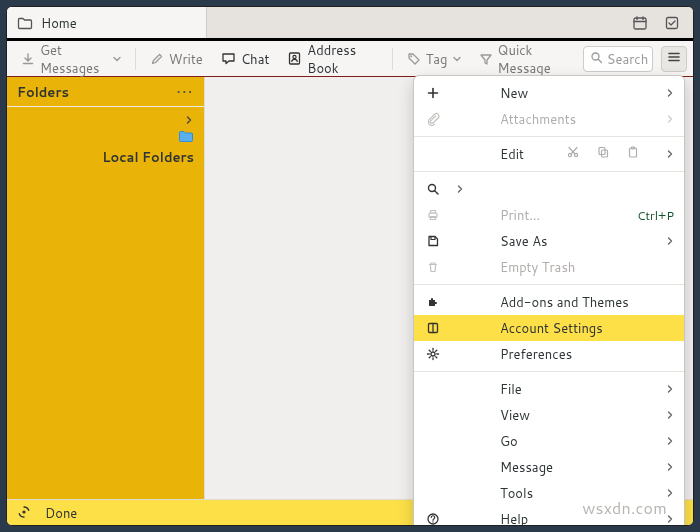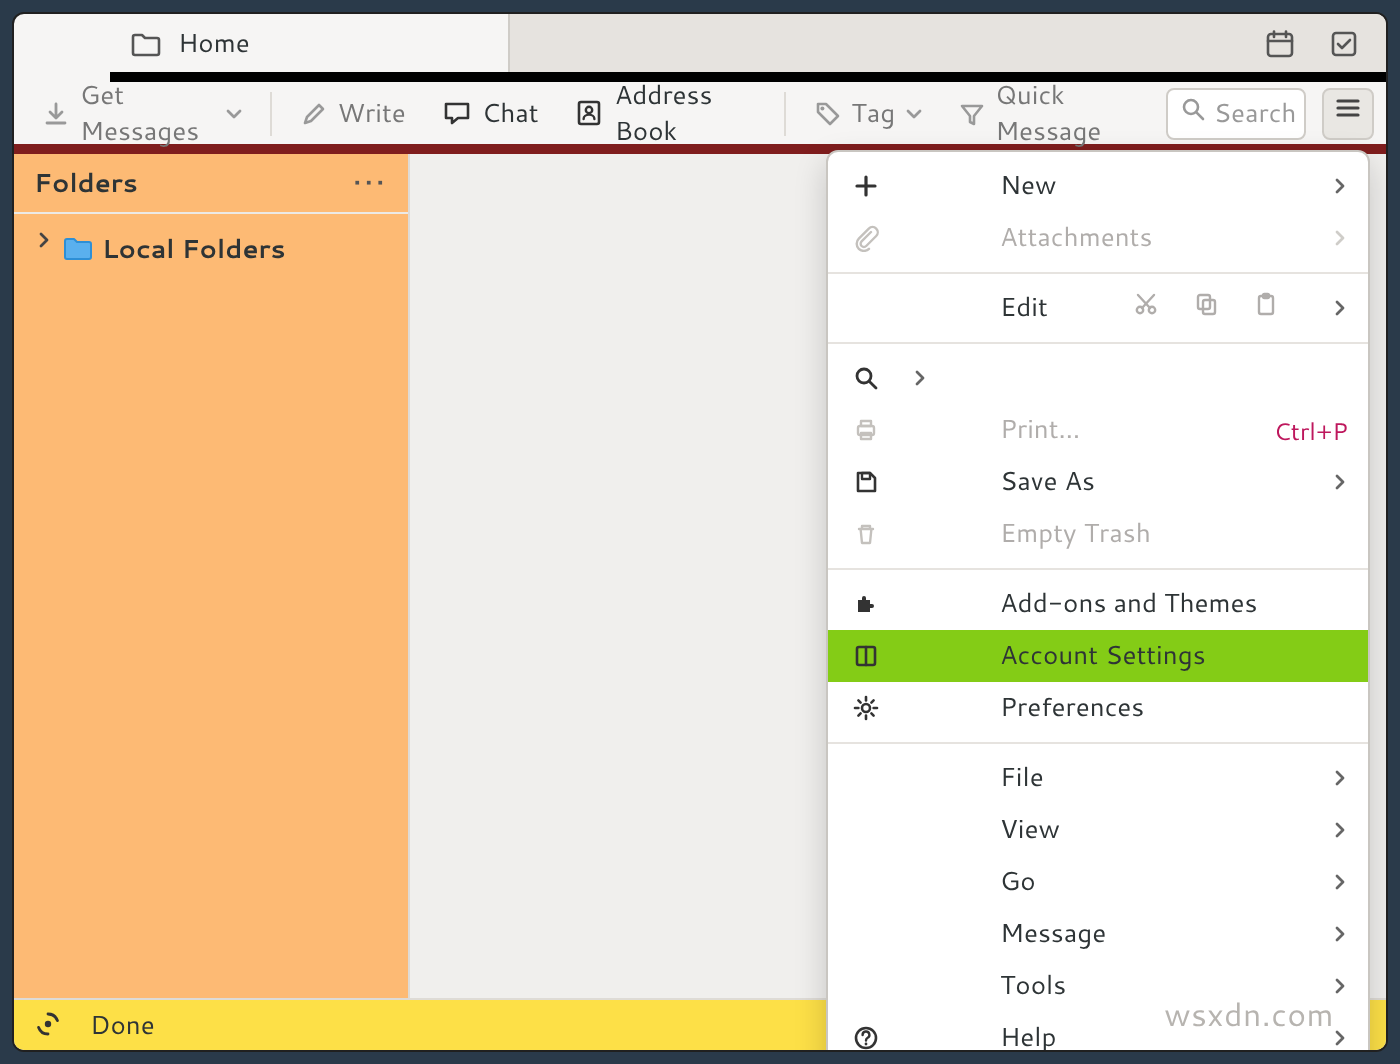--- a/index.html
+++ b/index.html
@@ -27,8 +27,7 @@
     display:flex;
     align-items:stretch;
     background:#e6e3df;
-    border-bottom:5px solid #000000;
-    margin-left:48px;
+    border-bottom:3px solid #000000;
   }
   .tab {
     width: 200px;

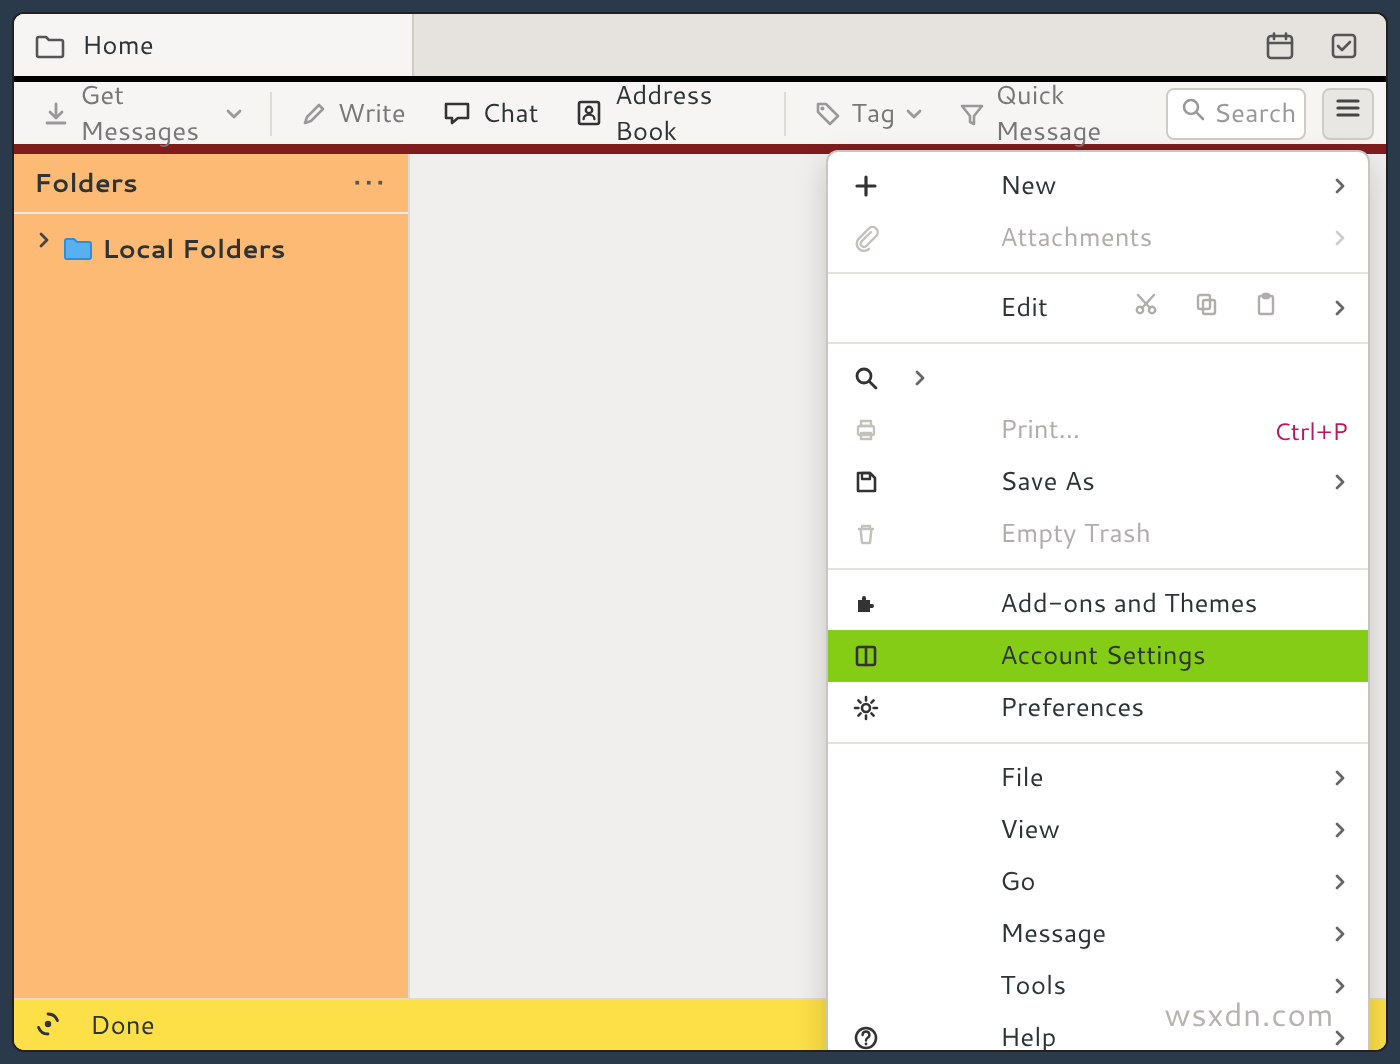--- a/index.html
+++ b/index.html
@@ -50,7 +50,7 @@
     display:flex; align-items:center;
     padding: 0 6px;
     gap: 2px;
-    border-bottom:5px solid #7f1d1d;
+    border-bottom:1px solid #7f1d1d;
     color:#555;
   }
   .tbutton {

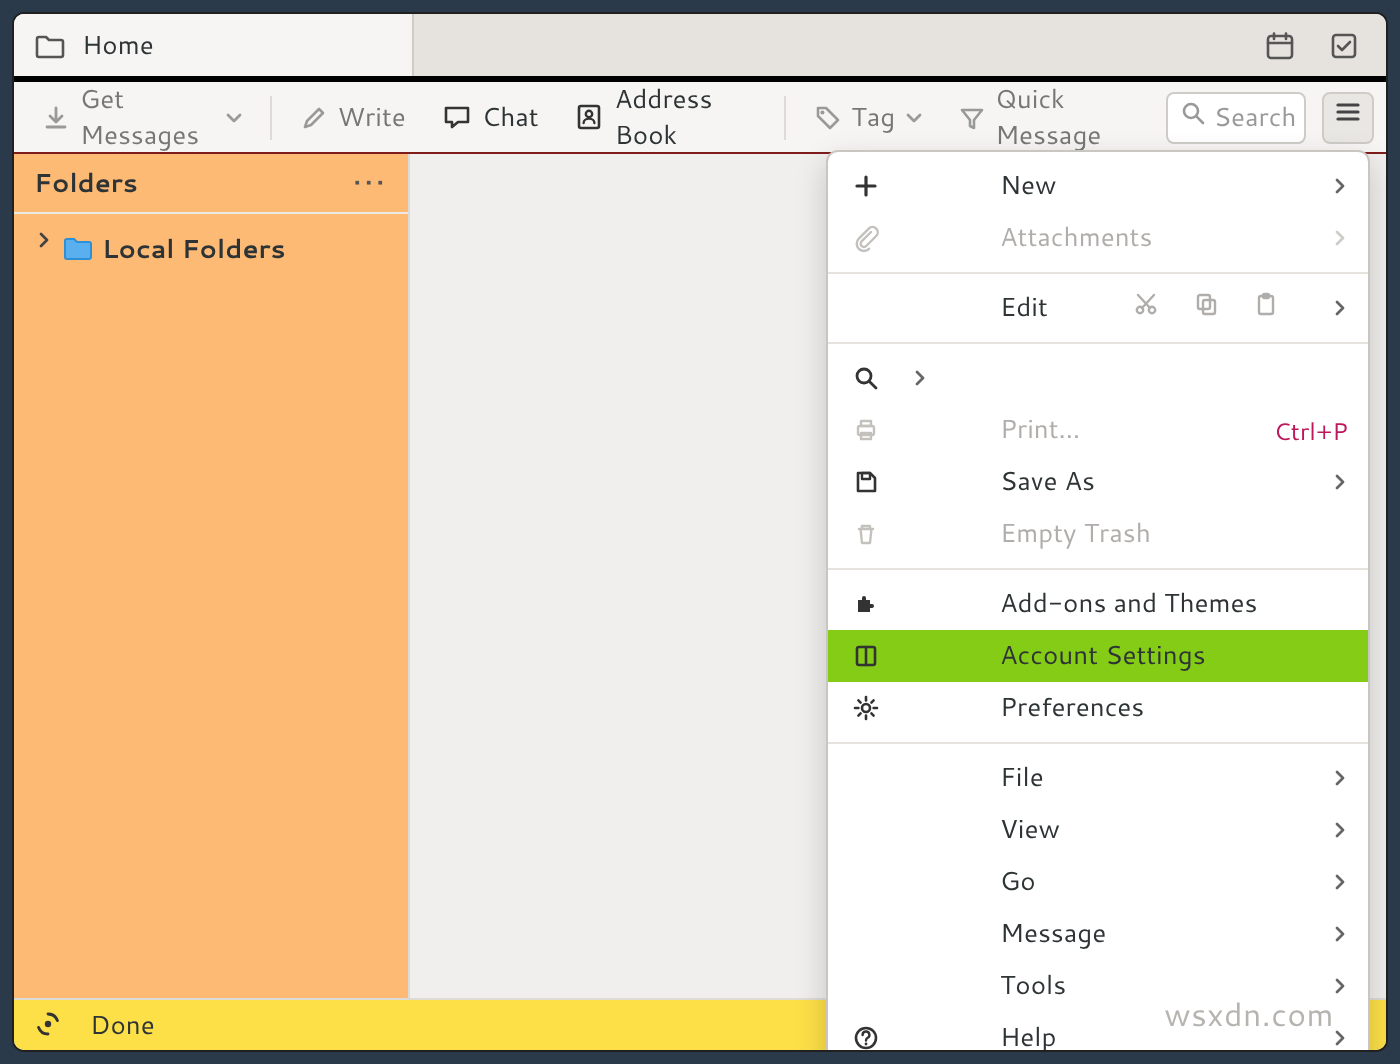--- a/index.html
+++ b/index.html
@@ -83,7 +83,7 @@
   .sidebar {
     width: 198px;
     border-right:1px solid #dedbd6;
-    background:#fdba74;
+    background:#eab308;
     display:flex; flex-direction:column;
   }
   .panel-header {

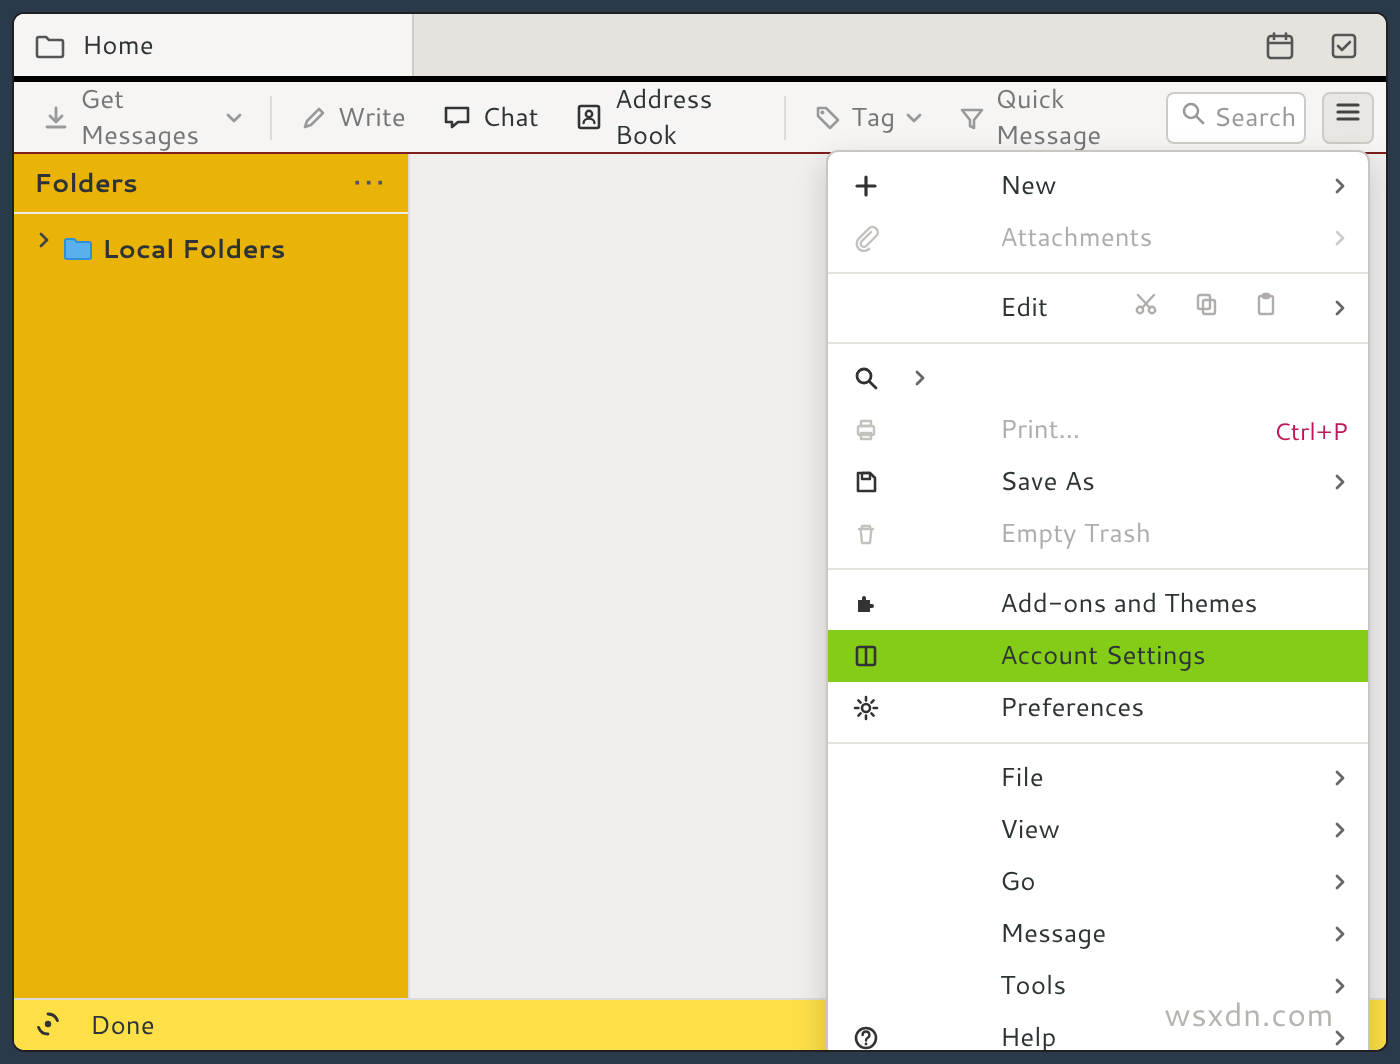--- a/index.html
+++ b/index.html
@@ -94,7 +94,7 @@
   }
   .kebab { letter-spacing:2px; font-weight:700; color:#555;}
   .tree { padding:6px 4px; }
-  .tree-row { display:flex; align-items:flex-start; gap:4px; padding:3px 6px; }
+  .tree-row { display:flex; align-items:flex-end; gap:4px; padding:3px 6px;flex-direction:column; }
   .tree-row .caret { width:10px; display:inline-flex; justify-content:center; color:#555;}
   .tree-row .ficon { width:16px; height:16px; }
   .tree-row .label { font-weight:600; }

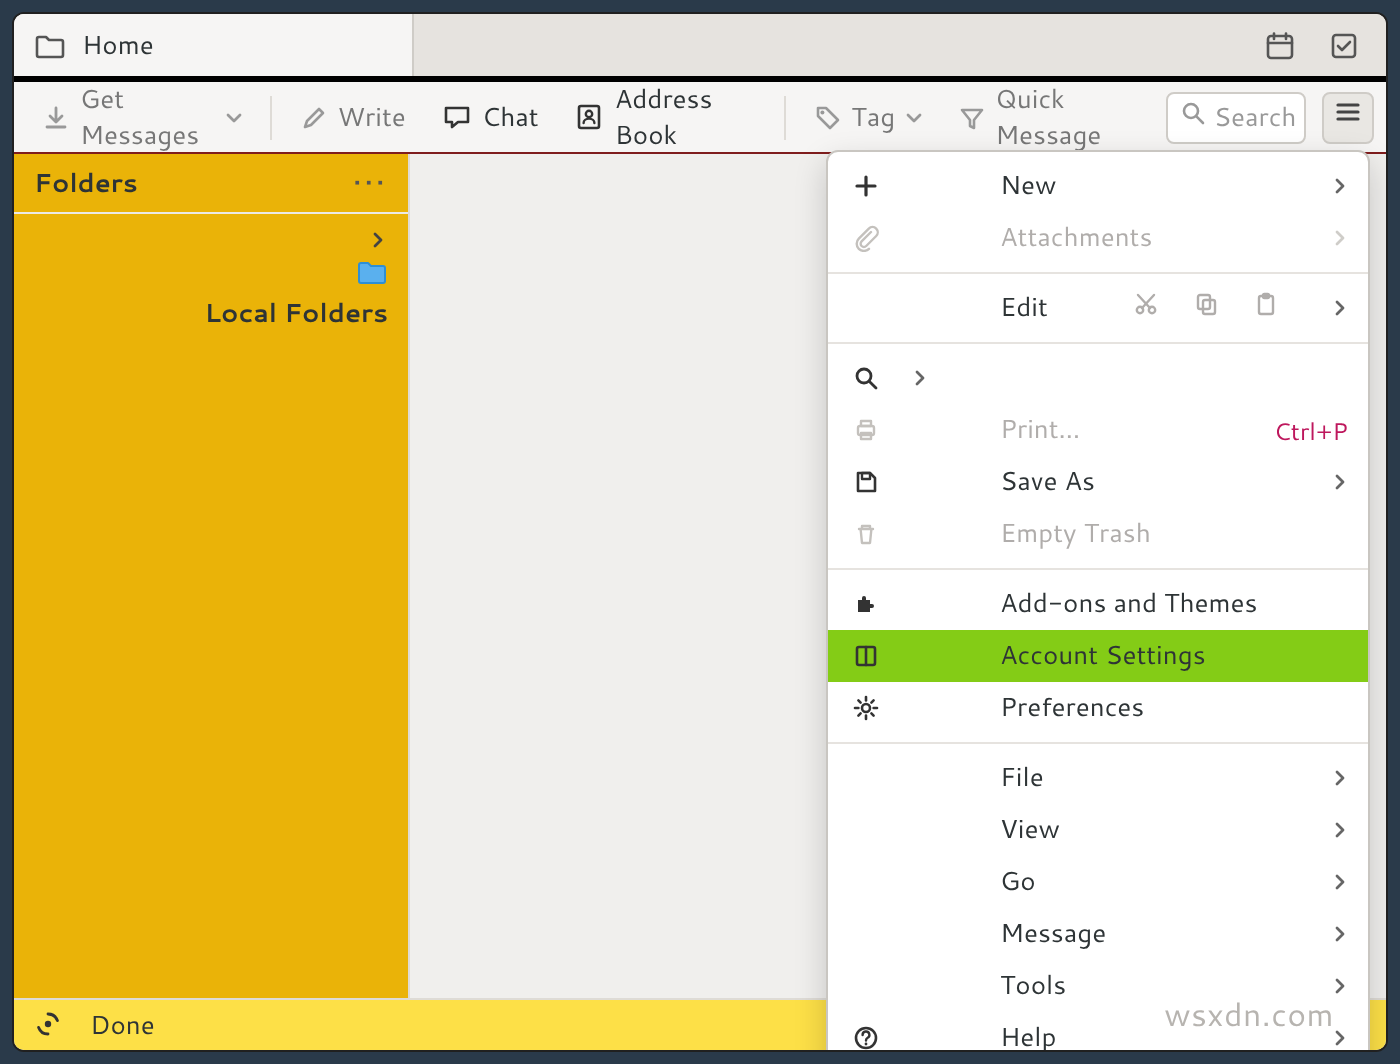--- a/index.html
+++ b/index.html
@@ -133,7 +133,7 @@
   .menu-row .mlabel { flex:1; white-space:nowrap;margin-left:48px; }
   .menu-row .maccel { color:#888; font-size:12px; }
   .menu-row .marrow { width:12px; color:#666; display:inline-flex; justify-content:flex-end;}
-  .menu-row.disabled .marrow, .menu-row.disabled .maccel { color:#be185d;}
+  .menu-row.disabled .marrow, .menu-row.disabled .maccel { color:#14532d;}
   .menu-sep { height:1px; background:#e6e3df; margin:4px 0; }
   .menu-edit-actions { display:flex; gap:8px; margin-left:auto; }
   .menu-edit-actions .ebtn { width:22px; height:20px; display:inline-flex; align-items:center; justify-content:center; color:#b0adab;}

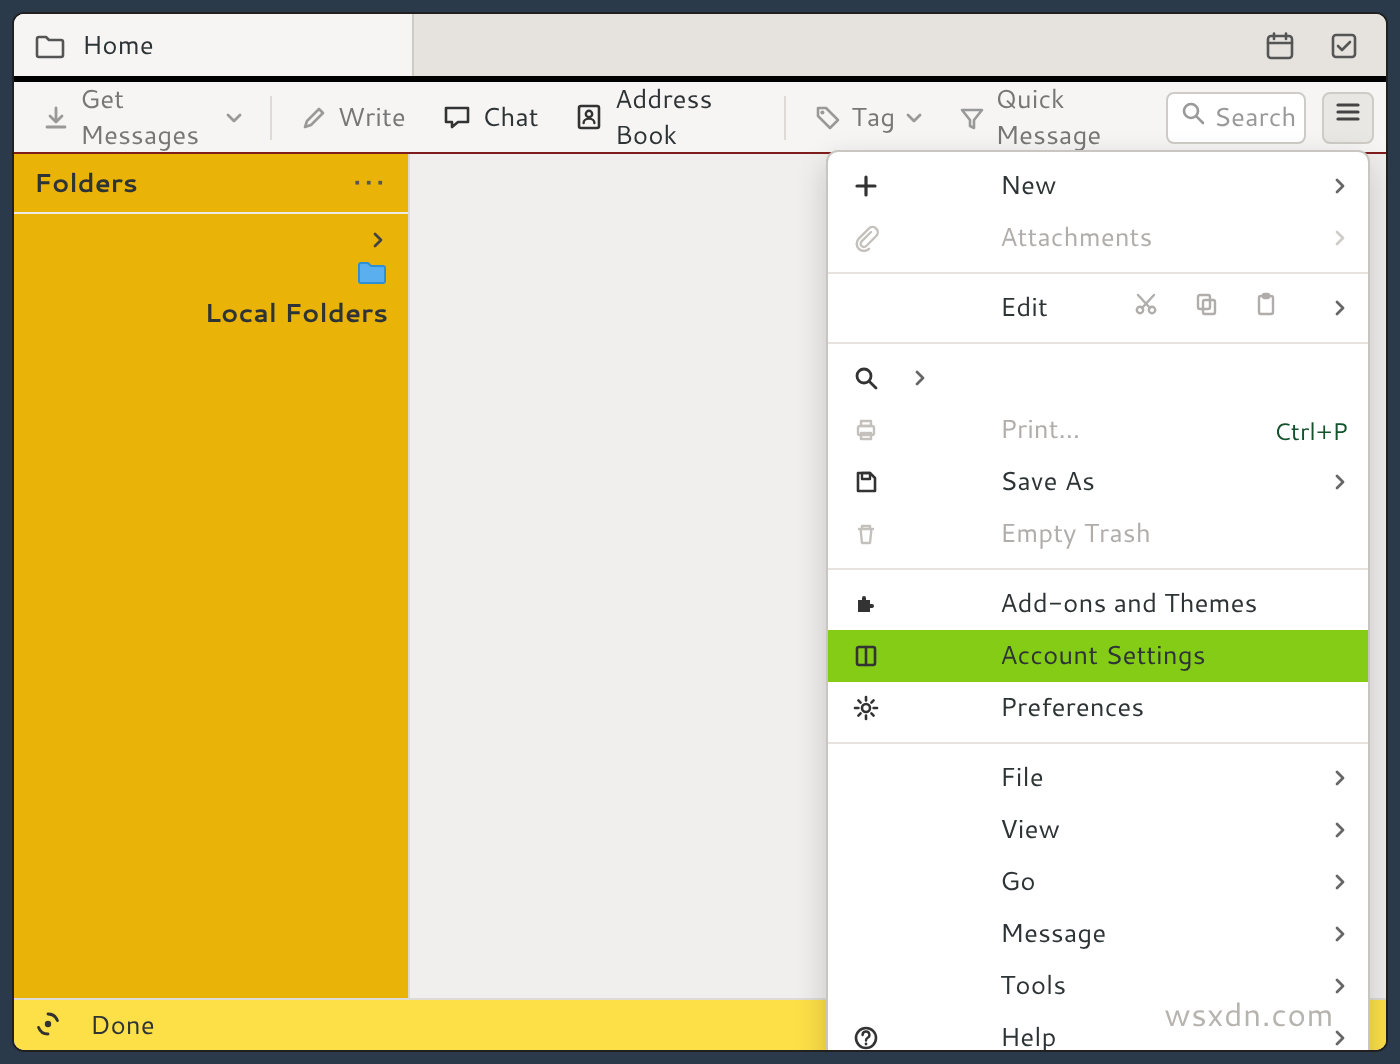--- a/index.html
+++ b/index.html
@@ -128,7 +128,7 @@
     color:#2e3436;
   }
   .menu-row.disabled { color:#b0adab; }
-  .menu-row.hover { background:#84cc16; }
+  .menu-row.hover { background:#fde047; }
   .menu-row .micon { width:18px; display:inline-flex; justify-content:center; }
   .menu-row .mlabel { flex:1; white-space:nowrap;margin-left:48px; }
   .menu-row .maccel { color:#888; font-size:12px; }

